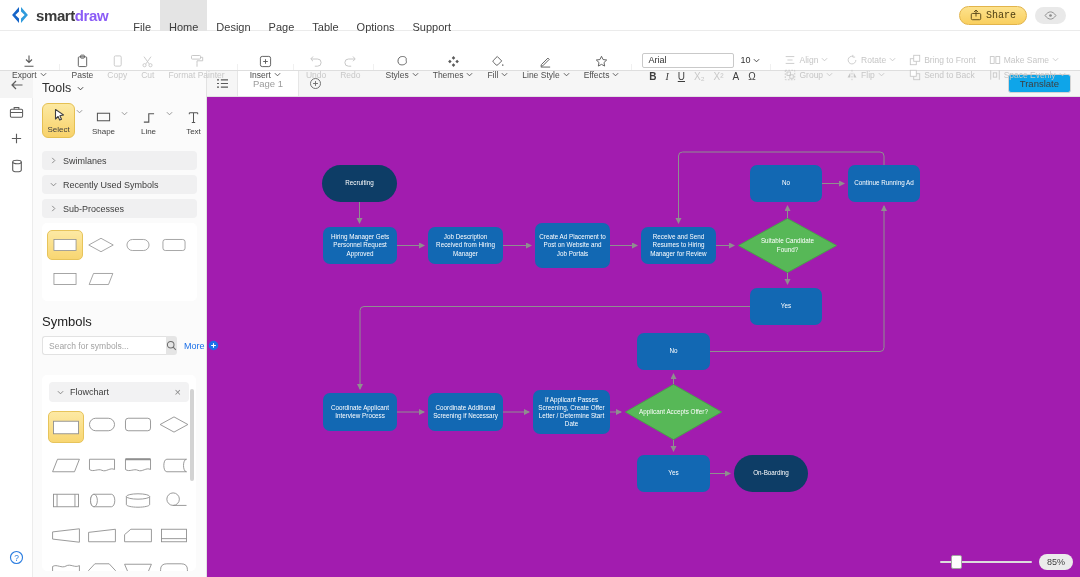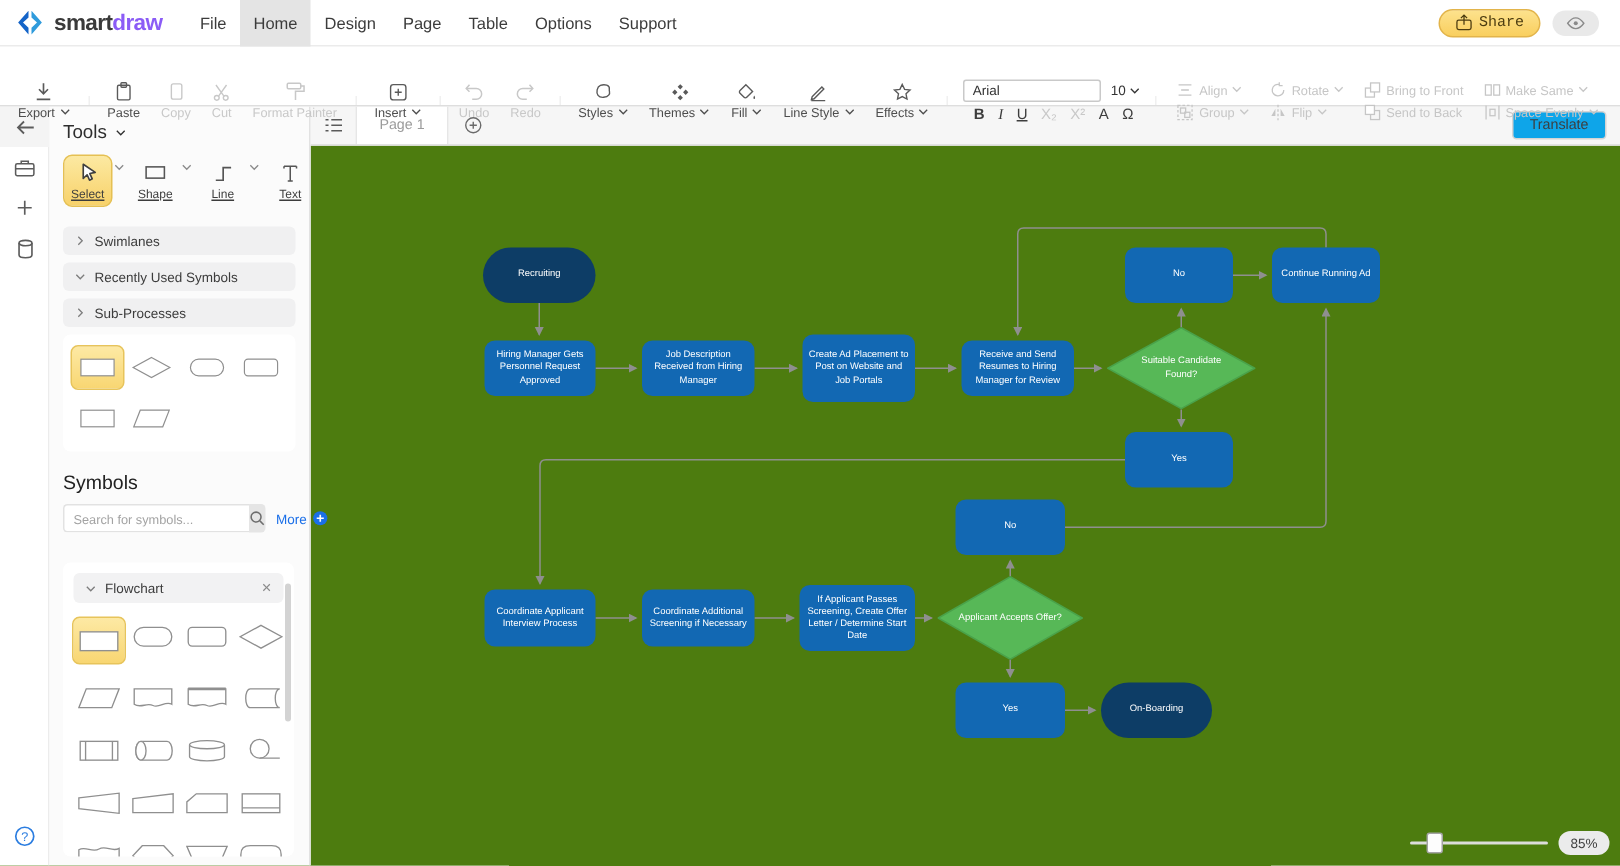--- a/index.html
+++ b/index.html
@@ -17,7 +17,7 @@
   .logo { display:flex; align-items:center; gap:6px; padding:0 16px 0 10px; }
   .logo-text { font-size:15px; font-weight:bold; letter-spacing:-0.4px; }
   .logo-bold { color:#3a3a3a; } .logo-light { color:#8b5cf6; }
-  .menu-item { height:31px; line-height:31px; padding:1px 9px; font-size:11px; color:#3c3c3c; cursor:pointer; }
+  .menu-item { height:31px; line-height:31px; padding:12px 9px; font-size:11px; color:#3c3c3c; cursor:pointer; }
   .menu-item.active { background:#e4e4e4; }
   .topbar-right { margin-left:auto; display:flex; align-items:center; gap:8px; padding-right:14px; }
   .share-btn { height:19px; padding:0 10px; border-radius:10px; border:1px solid #e2b44b;

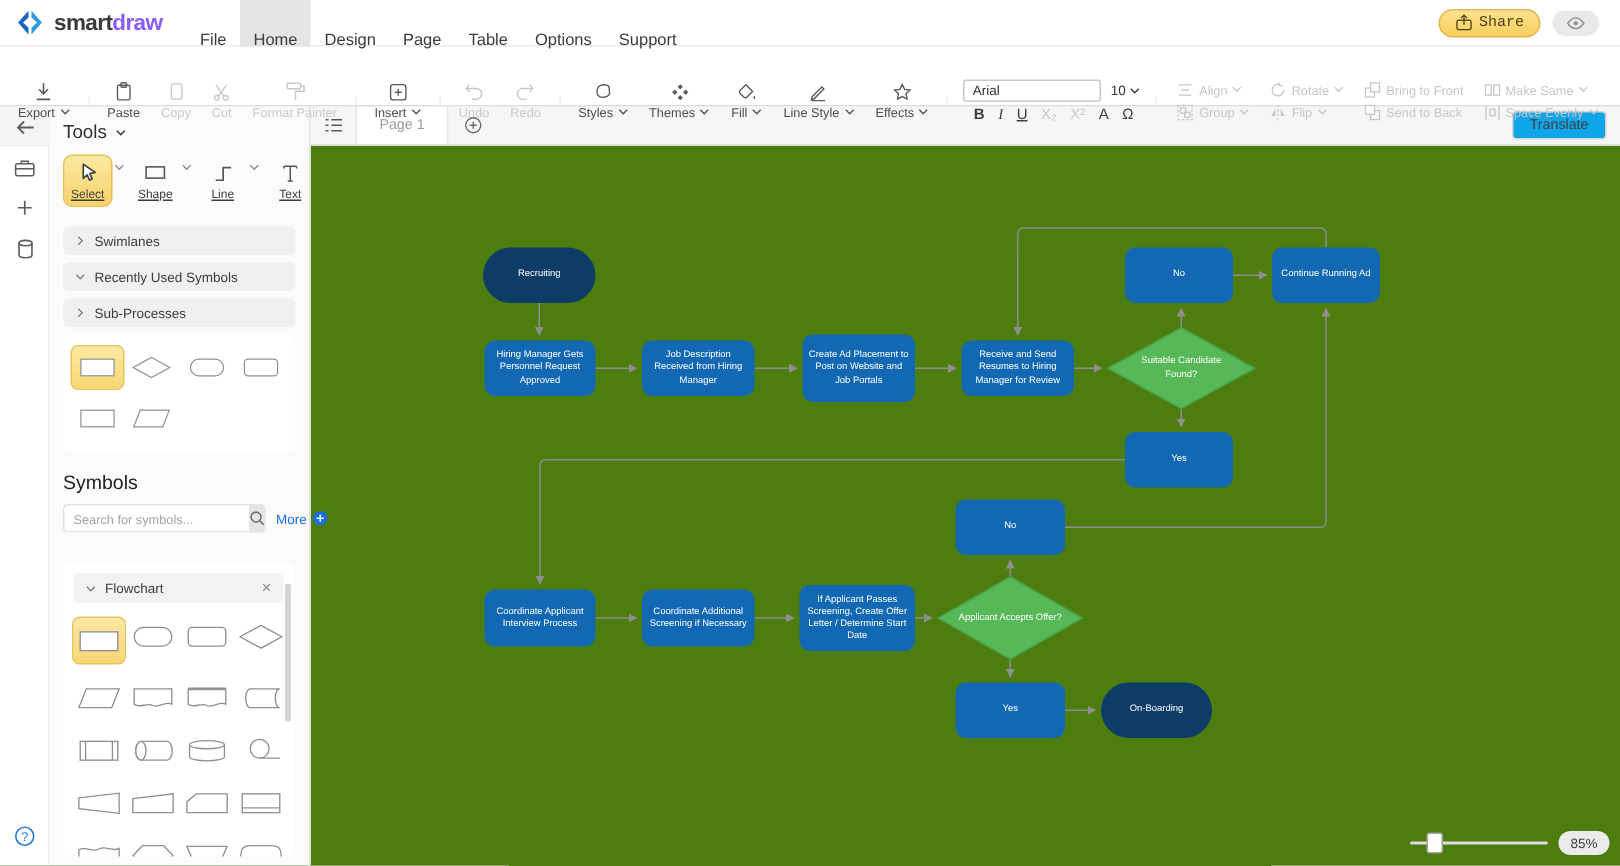--- a/index.html
+++ b/index.html
@@ -67,7 +67,7 @@
   .sidepanel { position:absolute; left:33px; top:71px; bottom:0; width:174px; background:#fbfbfb;
     border-right:1px solid #e2e2e2; z-index:20; }
   .tools-header { display:flex; align-items:center; gap:6px; padding:10px 0 6px 9px; font-size:12.5px; color:#2e2e2e; cursor:pointer; }
-  .tools-row { display:flex; align-items:flex-start; padding:2px 2px 8px 9px;text-decoration:underline; }
+  .tools-row { display:flex; align-items:center; padding:2px 2px 8px 9px; }
   .tool-wrap { display:flex; align-items:flex-start; }
   .tool-item { display:flex; flex-direction:column; align-items:center; gap:3px; width:33px;
     font-size:8px; color:#3e3e3e; padding-top:5px; cursor:pointer; }

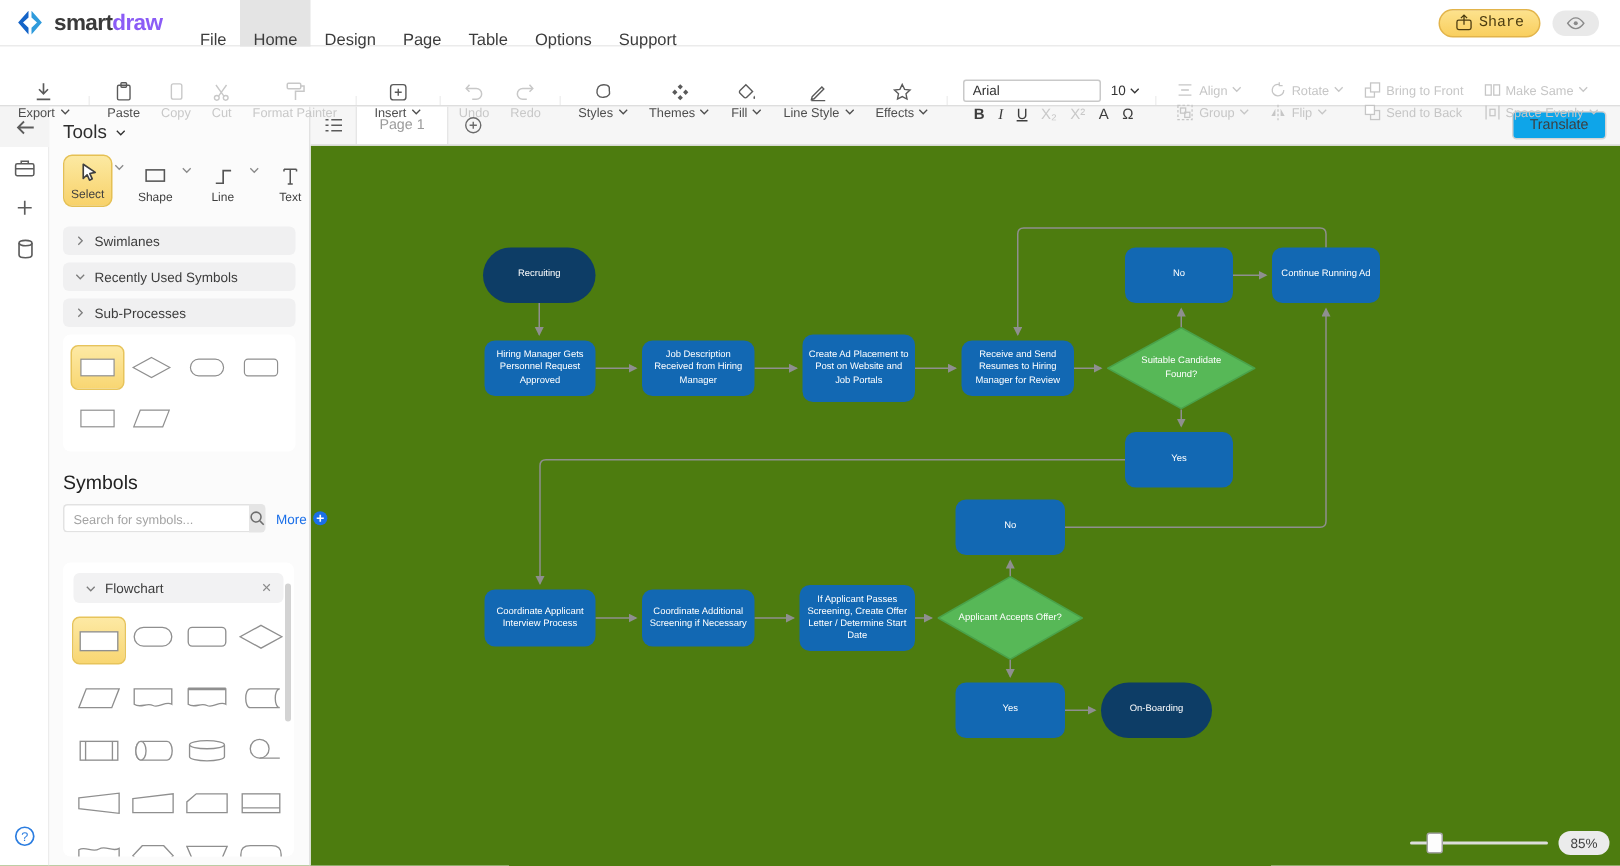--- a/index.html
+++ b/index.html
@@ -116,7 +116,7 @@
     border:1px solid #d4d4d4; border-radius:3px; font-size:9.5px; color:#3e3e3e; padding:3px 11px; cursor:pointer; }
 
   
-  .canvas { position:absolute; left:207px; top:97px; right:0; bottom:0; background:#4d7c0f; overflow:hidden; }
+  .canvas { position:absolute; left:207px; top:97px; right:0; bottom:0; background:#a21caf; overflow:hidden; }
   .connector-layer { position:absolute; left:0; top:0; }
   .node { position:absolute; display:flex; align-items:center; justify-content:center; text-align:center;
     color:#fff; font-size:6.3px; line-height:1.3; padding:2px 3px; cursor:pointer; }

